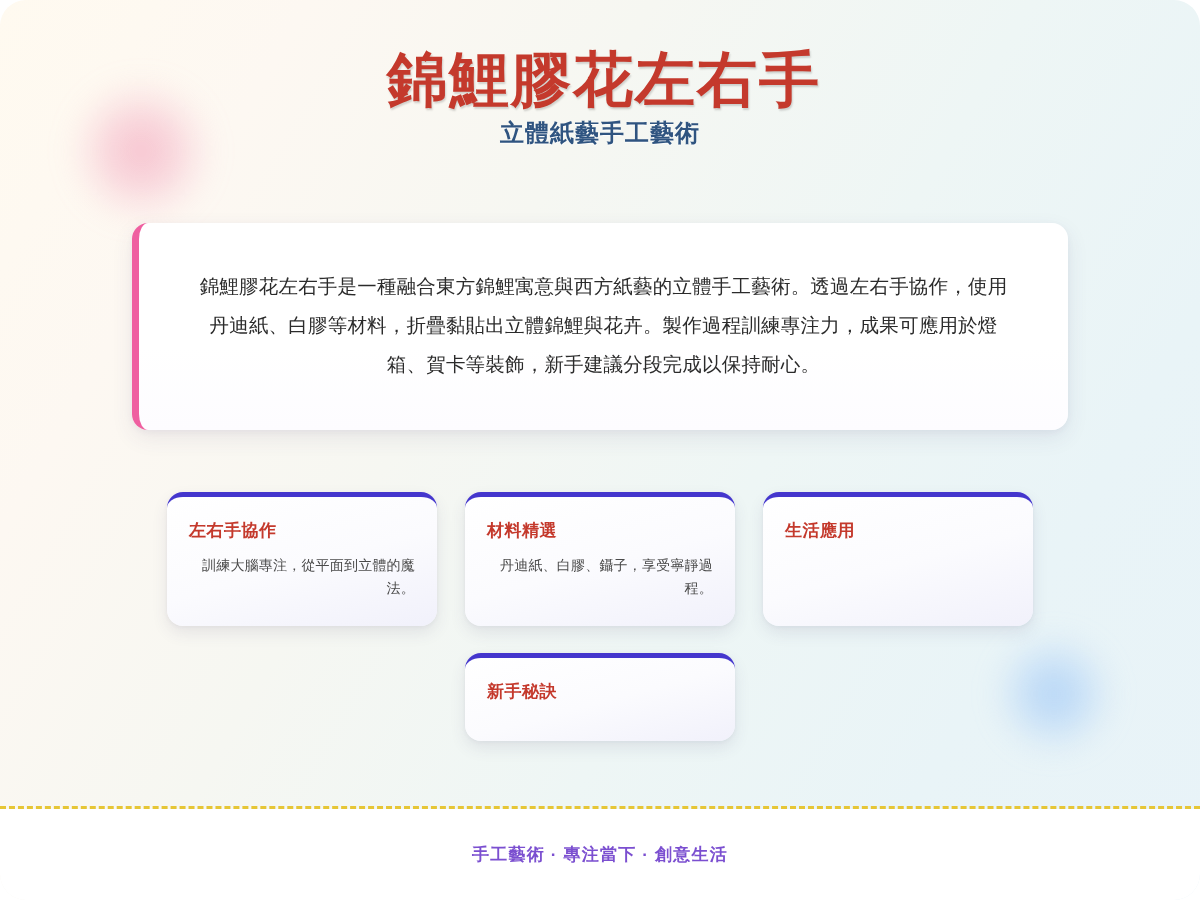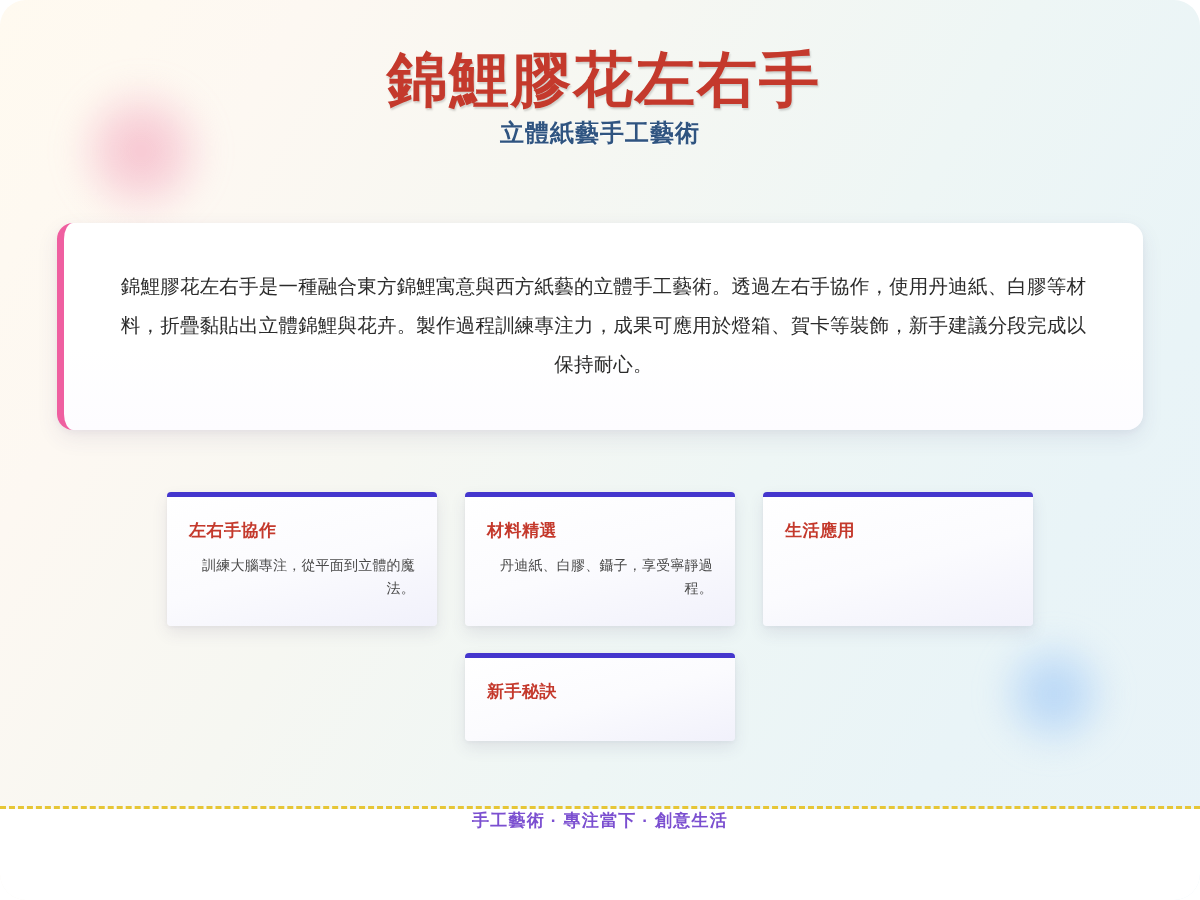--- a/index.html
+++ b/index.html
@@ -102,7 +102,7 @@
     position: relative;
     z-index: 10;
     margin: 74px auto 0 auto;
-    width: 1086px;
+    width: 936px;
   }
   .desc-card {
     position: relative;

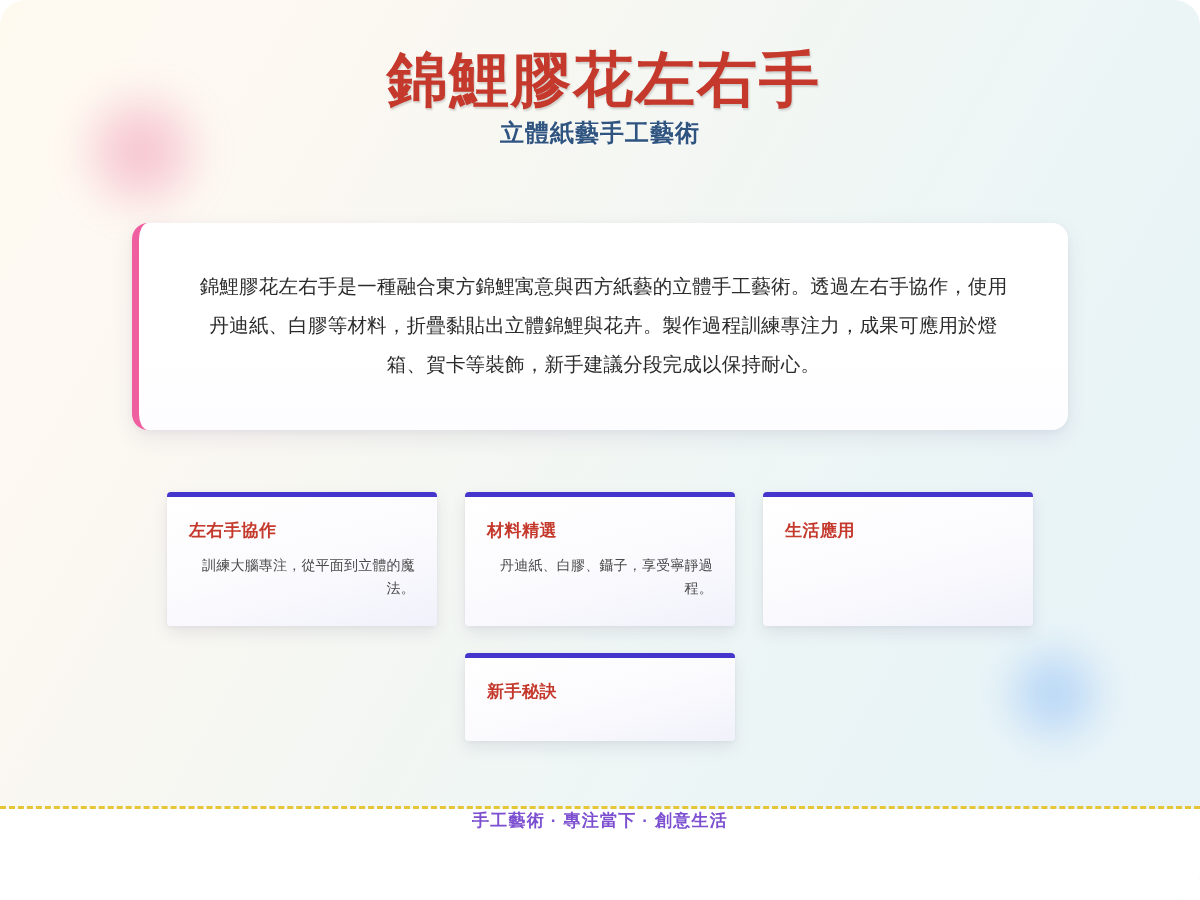--- a/index.html
+++ b/index.html
@@ -139,7 +139,7 @@
     width: 270px;
     background: linear-gradient(165deg, #ffffff 0%, #fbfbfe 52%, #f1f1fb 100%);
     border-top: 5px solid #4436cd;
-    border-radius: 4px;
+    border-radius: 16px;
     padding: 22px 22px 26px 22px;
     box-shadow: 0 7px 16px rgba(70,60,110,0.10),
                 0 1px 4px rgba(70,60,110,0.06);

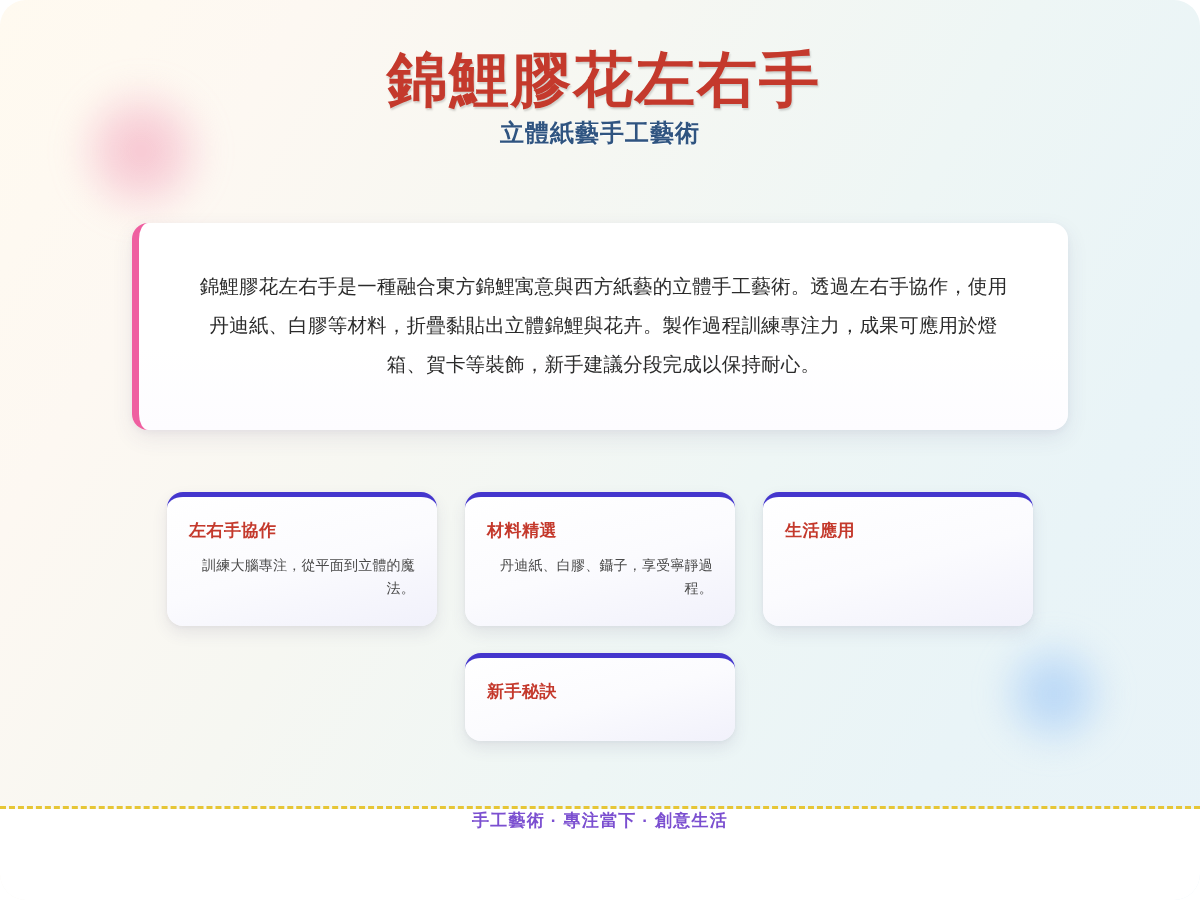--- a/index.html
+++ b/index.html
@@ -177,6 +177,7 @@
     background: #ffffff;
     height: 91px;
     display: flex;
+    align-items: center;
     justify-content: center;
     border-radius: 0 0 26px 26px;
   }

